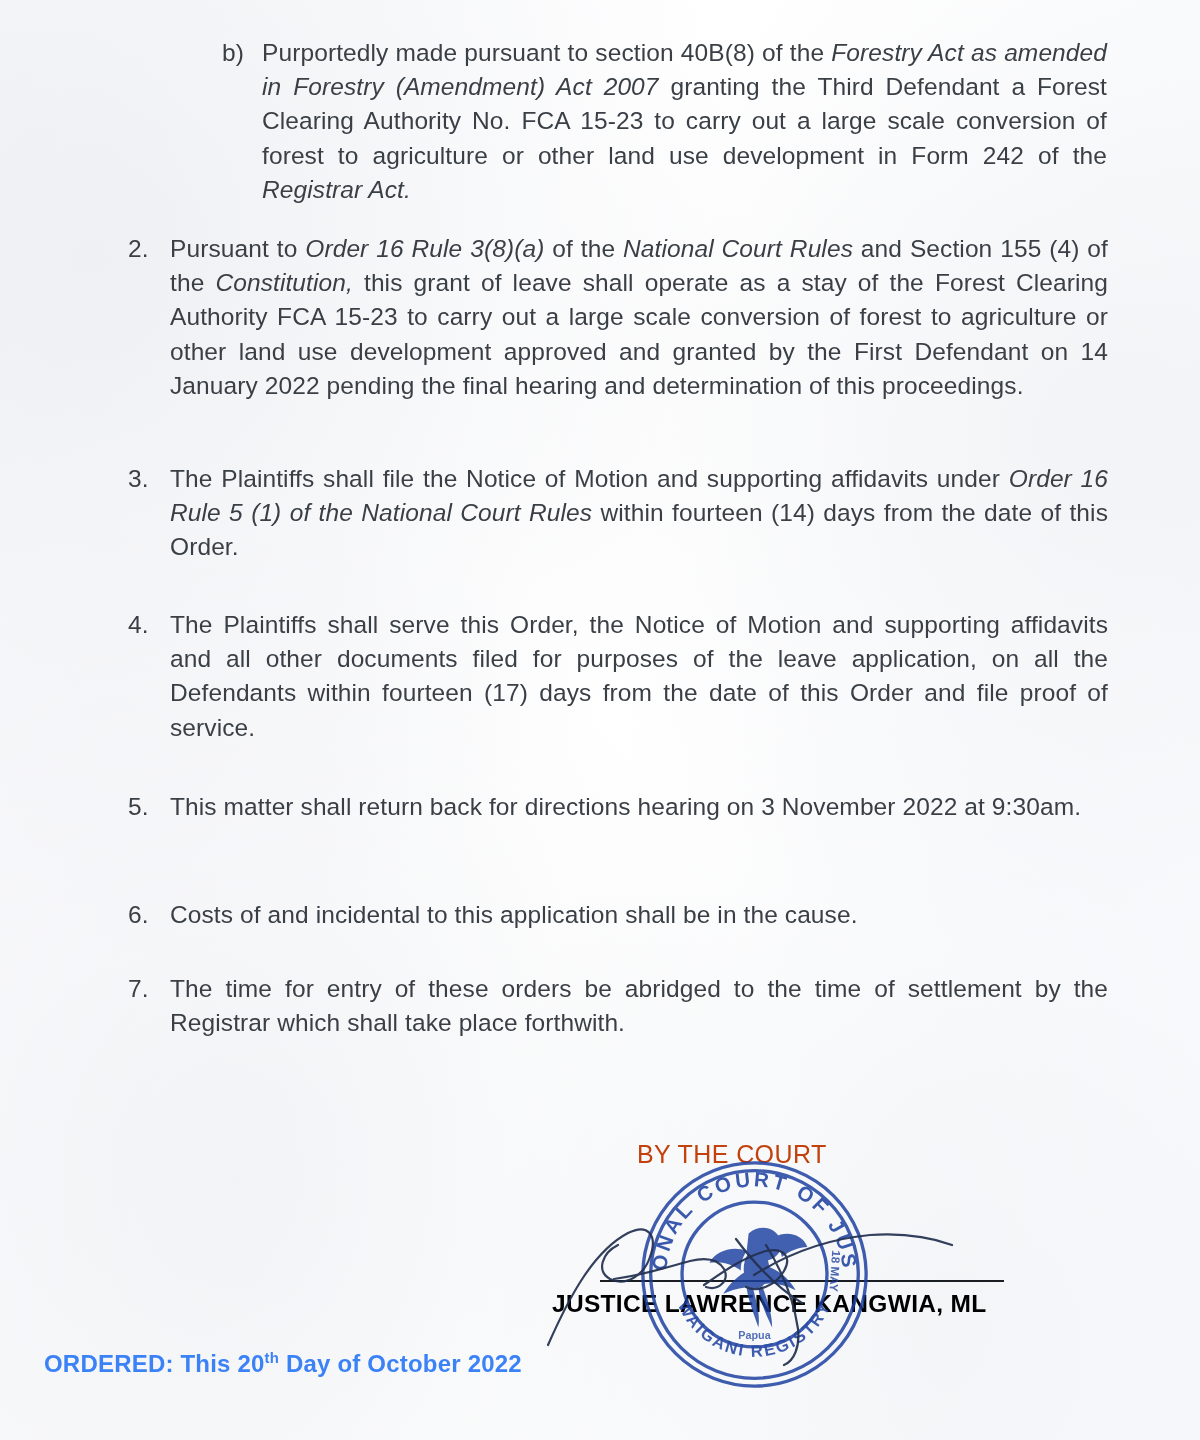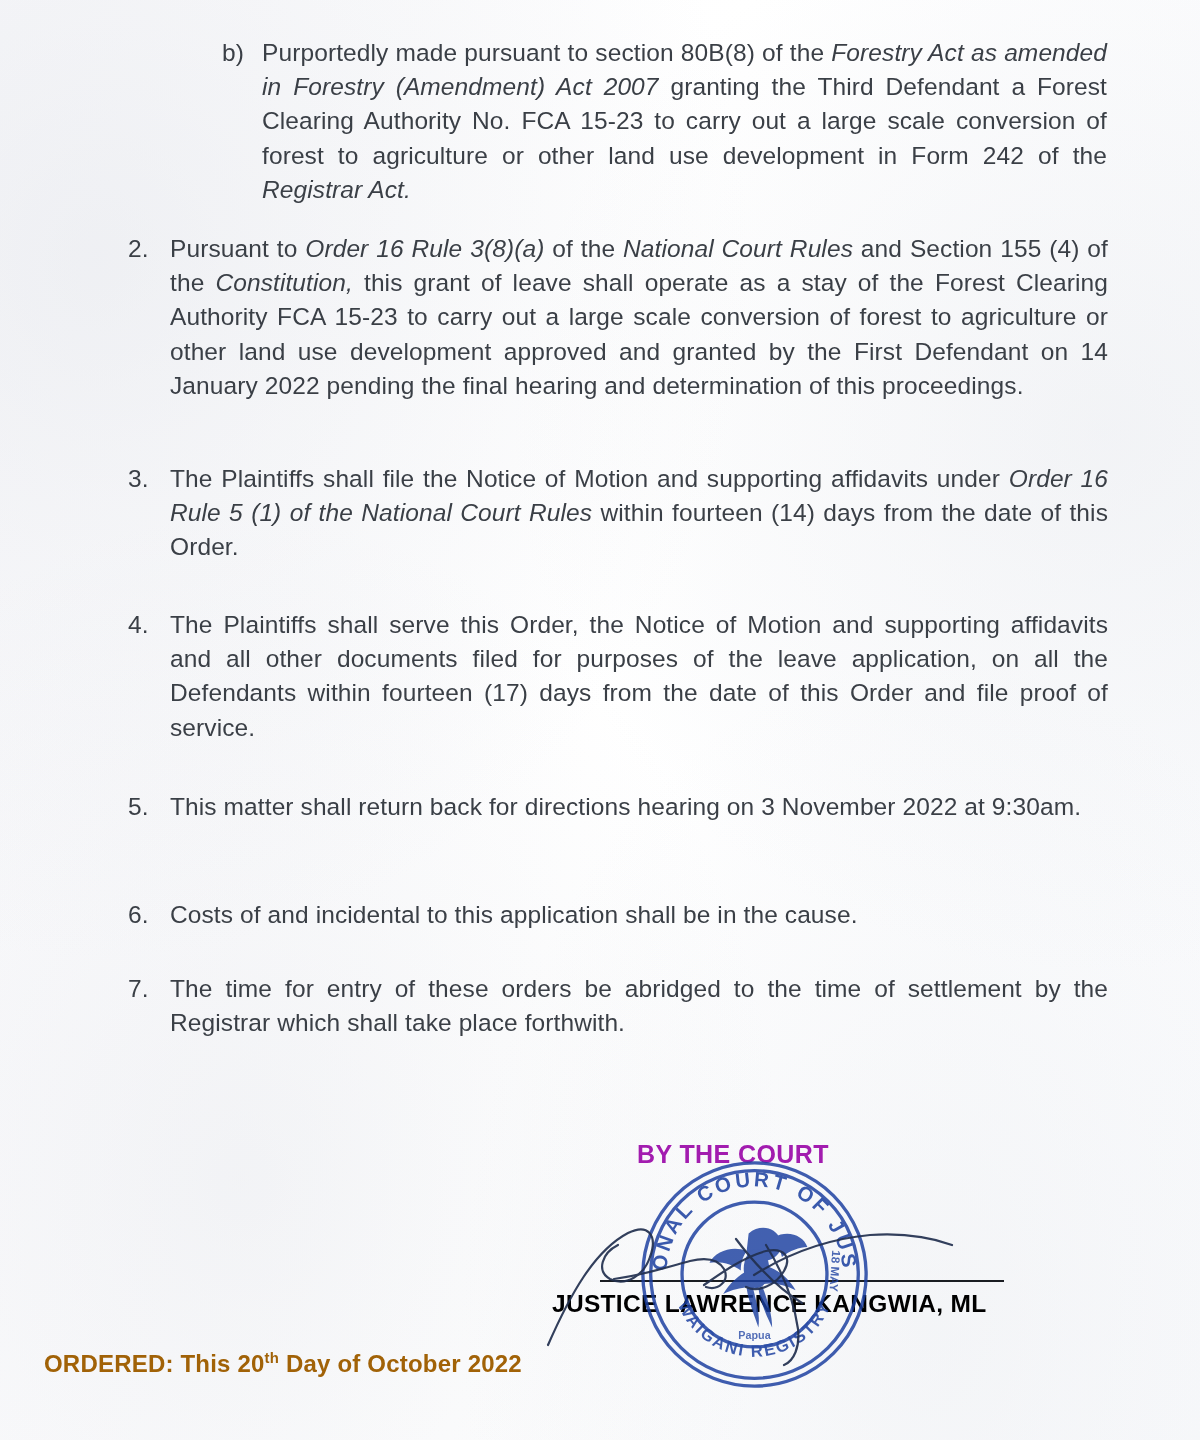--- a/index.html
+++ b/index.html
@@ -187,7 +187,7 @@
 
     <div class="item sub-item">
       <span class="marker">b)</span>
-      <span class="body"><span>Purportedly made pursuant to section 80B(8) of the </span><em>Forestry Act</em><em> as amended in </em><em>Forestry (Amendment) Act 2007</em><span> granting the Third Defendant a Forest Clearing Authority No. FCA 15-23 to carry out a large scale conversion of forest to agriculture or other land use development in Form 242 of the </span><em>Registrar Act.</em></span>
+      <span class="body"><span>Purportedly made pursuant to section 40B(8) of the </span><em>Forestry Act</em><em> as amended in </em><em>Forestry (Amendment) Act 2007</em><span> granting the Third Defendant a Forest Clearing Authority No. FCA 15-23 to carry out a large scale conversion of forest to agriculture or other land use development in Form 242 of the </span><em>Registrar Act.</em></span>
     </div>
 
     <div class="item num-item" id="item-2">

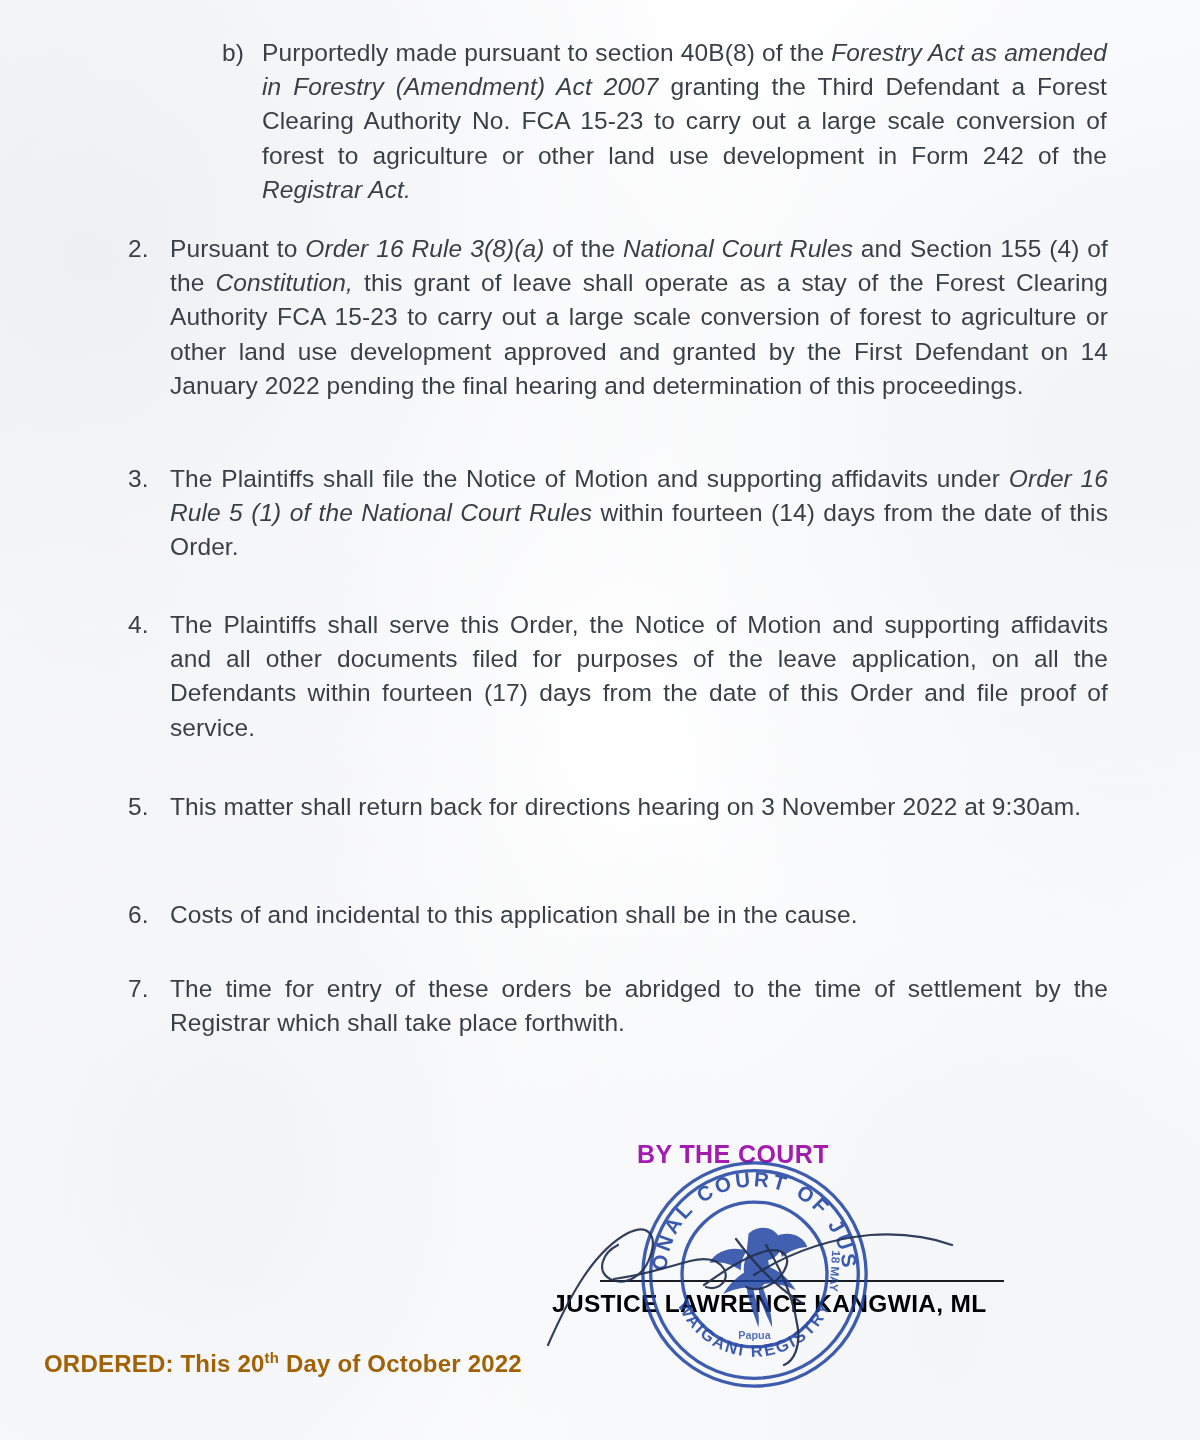--- a/index.html
+++ b/index.html
@@ -109,9 +109,9 @@
     left: 637px;
     top: 1140px;
     font-size: 25px;
-    font-weight: bold;
+    font-weight: normal;
     letter-spacing: 0.4px;
-    color: #a21caf;
+    color: #c2410c;
     z-index: 6;
   }
   .sig-line {

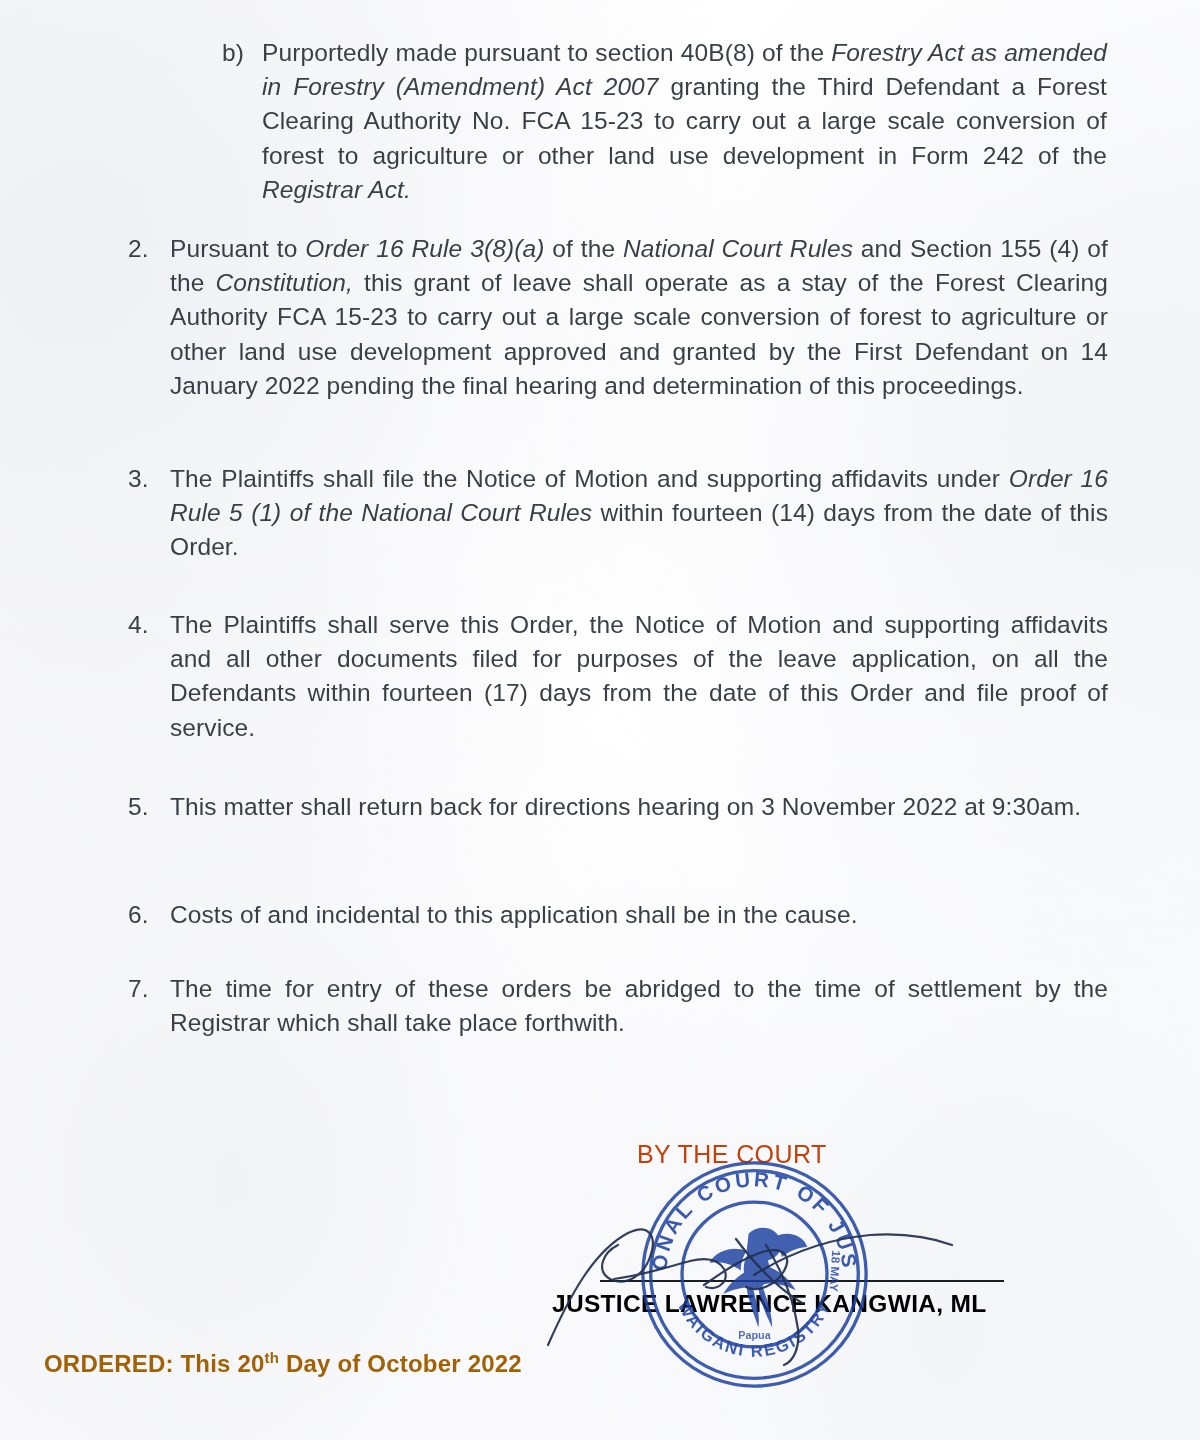--- a/index.html
+++ b/index.html
@@ -165,7 +165,7 @@
     left: 44px;
     top: 1348px;
     z-index: 6;
-    color: #a16207;
+    color: #3b82f6;
     font-size: 24px;
     font-weight: bold;
     letter-spacing: 0.2px;

